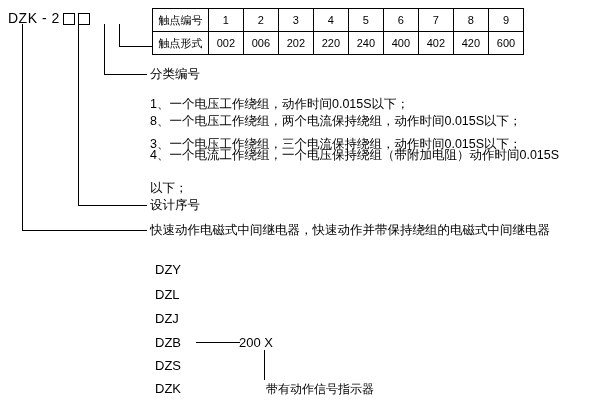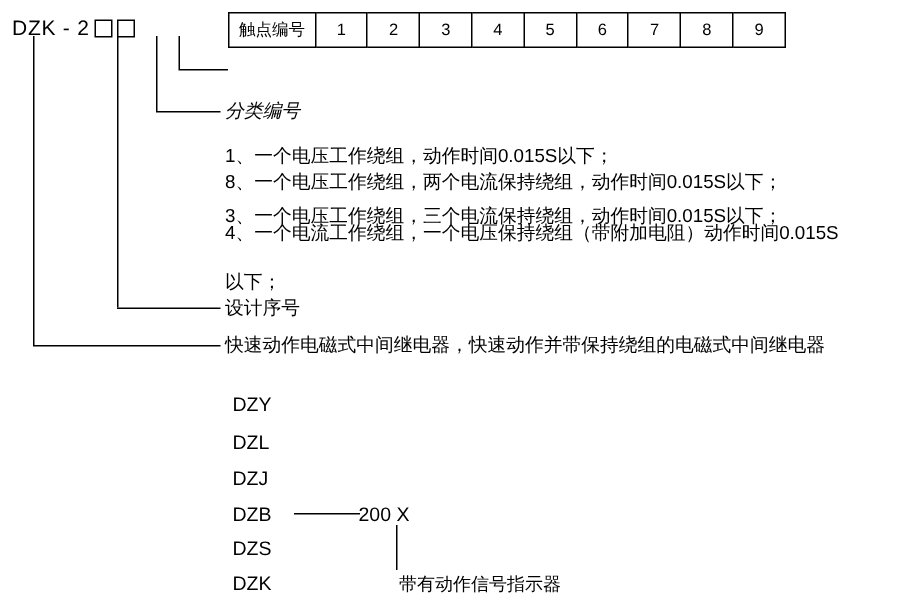--- a/index.html
+++ b/index.html
@@ -123,6 +123,18 @@
       <td>8</td>
       <td>9</td>
     </tr>
+    <tr>
+      <td class="head">触点形式</td>
+      <td>002</td>
+      <td>006</td>
+      <td>202</td>
+      <td>220</td>
+      <td>240</td>
+      <td>400</td>
+      <td>402</td>
+      <td>420</td>
+      <td>600</td>
+    </tr>
   </tbody>
     </table>
 

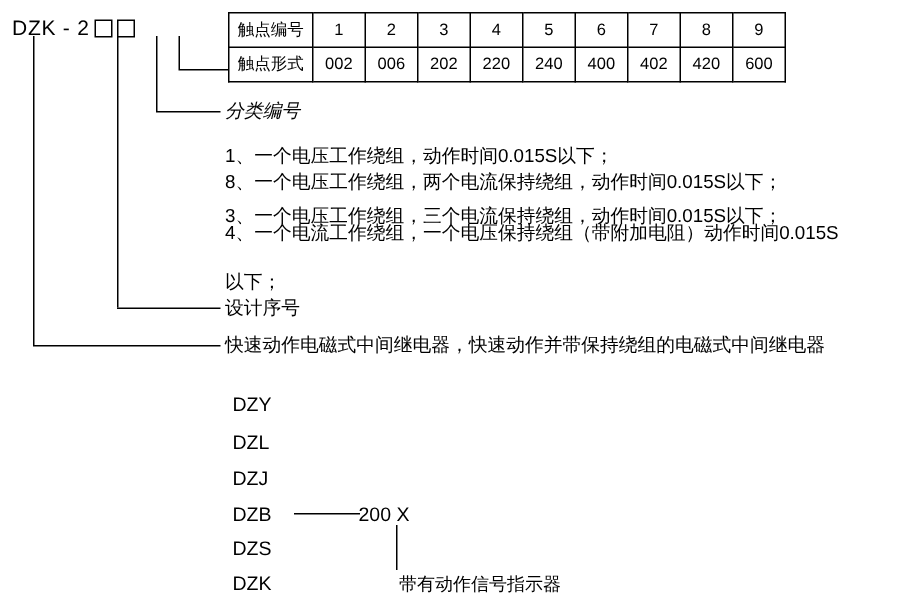--- a/index.html
+++ b/index.html
@@ -150,7 +150,7 @@
   <div class="vline" style="left:22px; top:24px; height:206px;"></div>
   <div class="hline" style="left:22px; top:230px; width:125px;"></div>
 
-  <div class="note" style="left:150px; top:66px;font-style:italic;">分类编号</div>
+  <div class="note" style="left:150px; top:66px;">分类编号</div>
   <div class="note" style="left:150px; top:96px;">1、一个电压工作绕组，动作时间0.015S以下；</div>
   <div class="note" style="left:150px; top:113px;">8、一个电压工作绕组，两个电流保持绕组，动作时间0.015S以下；</div>
   <div class="note" style="left:150px; top:136px;">3、一个电压工作绕组，三个电流保持绕组，动作时间0.015S以下；</div>

